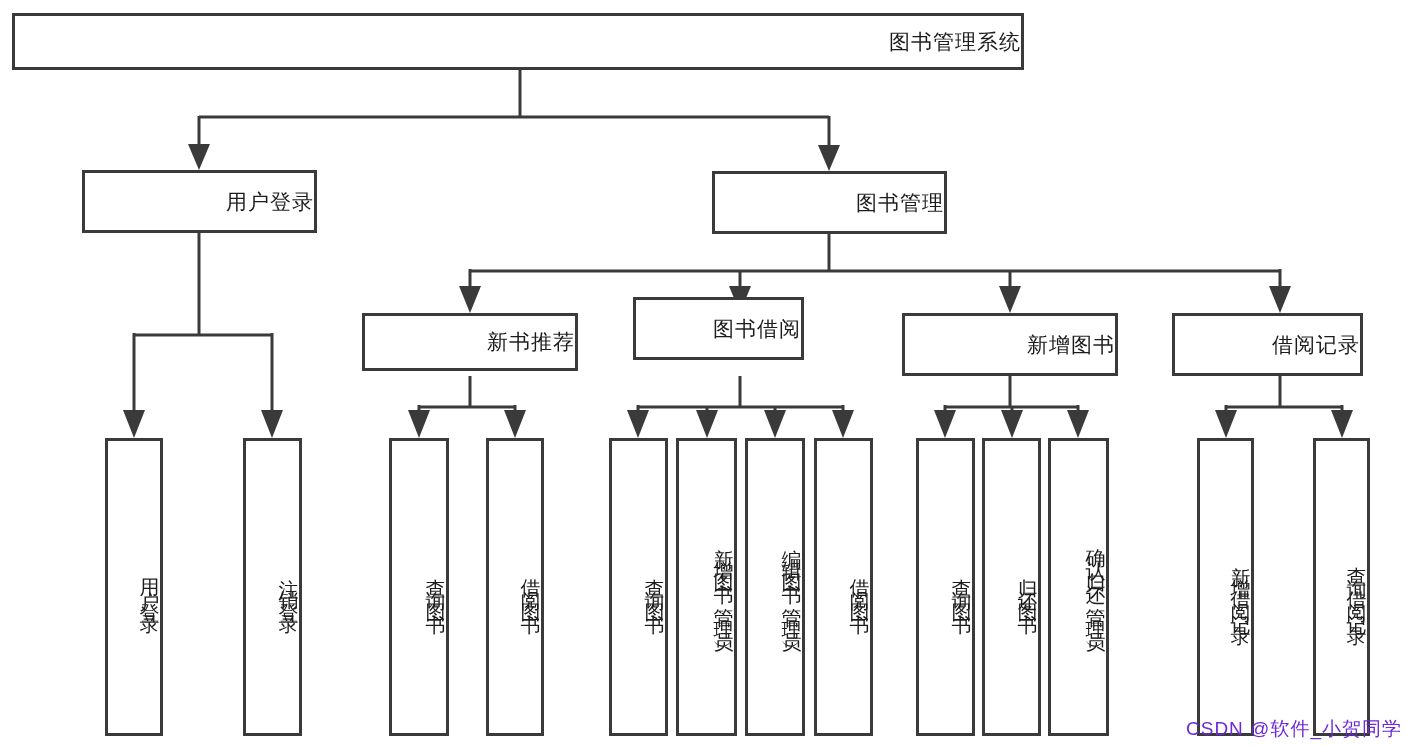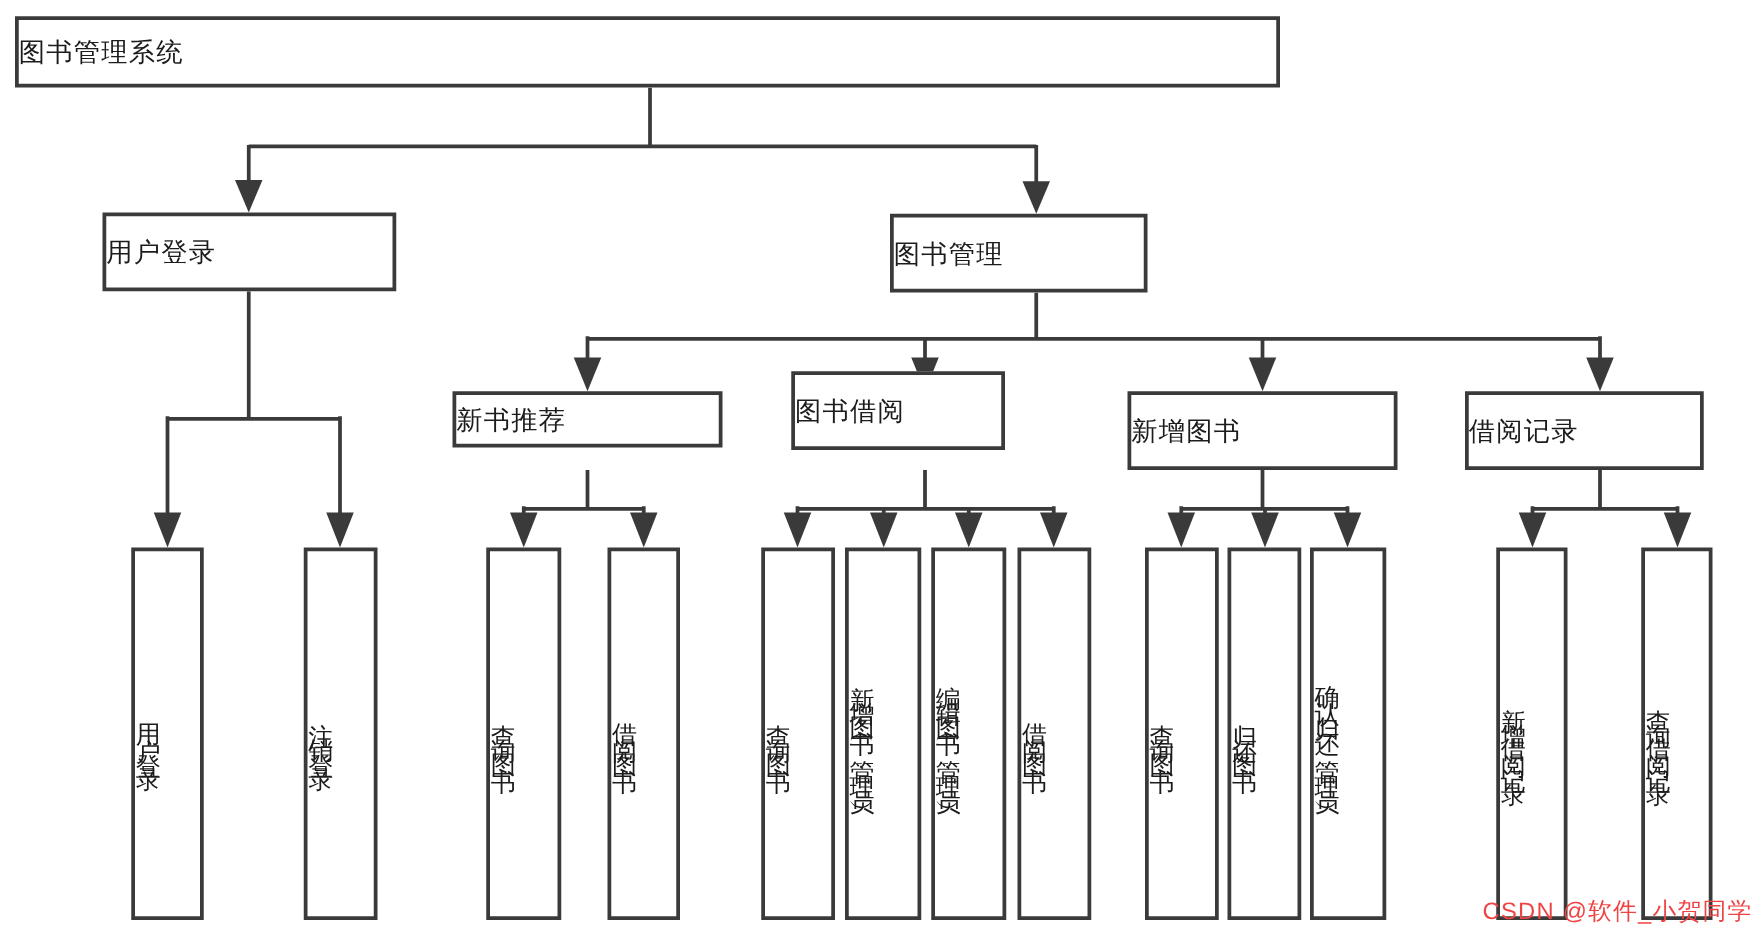--- a/index.html
+++ b/index.html
@@ -18,7 +18,7 @@
     background:#ffffff;
     display:flex;
     align-items:center;
-    justify-content:flex-start;
+    justify-content:flex-end;
     color:#1c1c1c;
   }
   .h span{

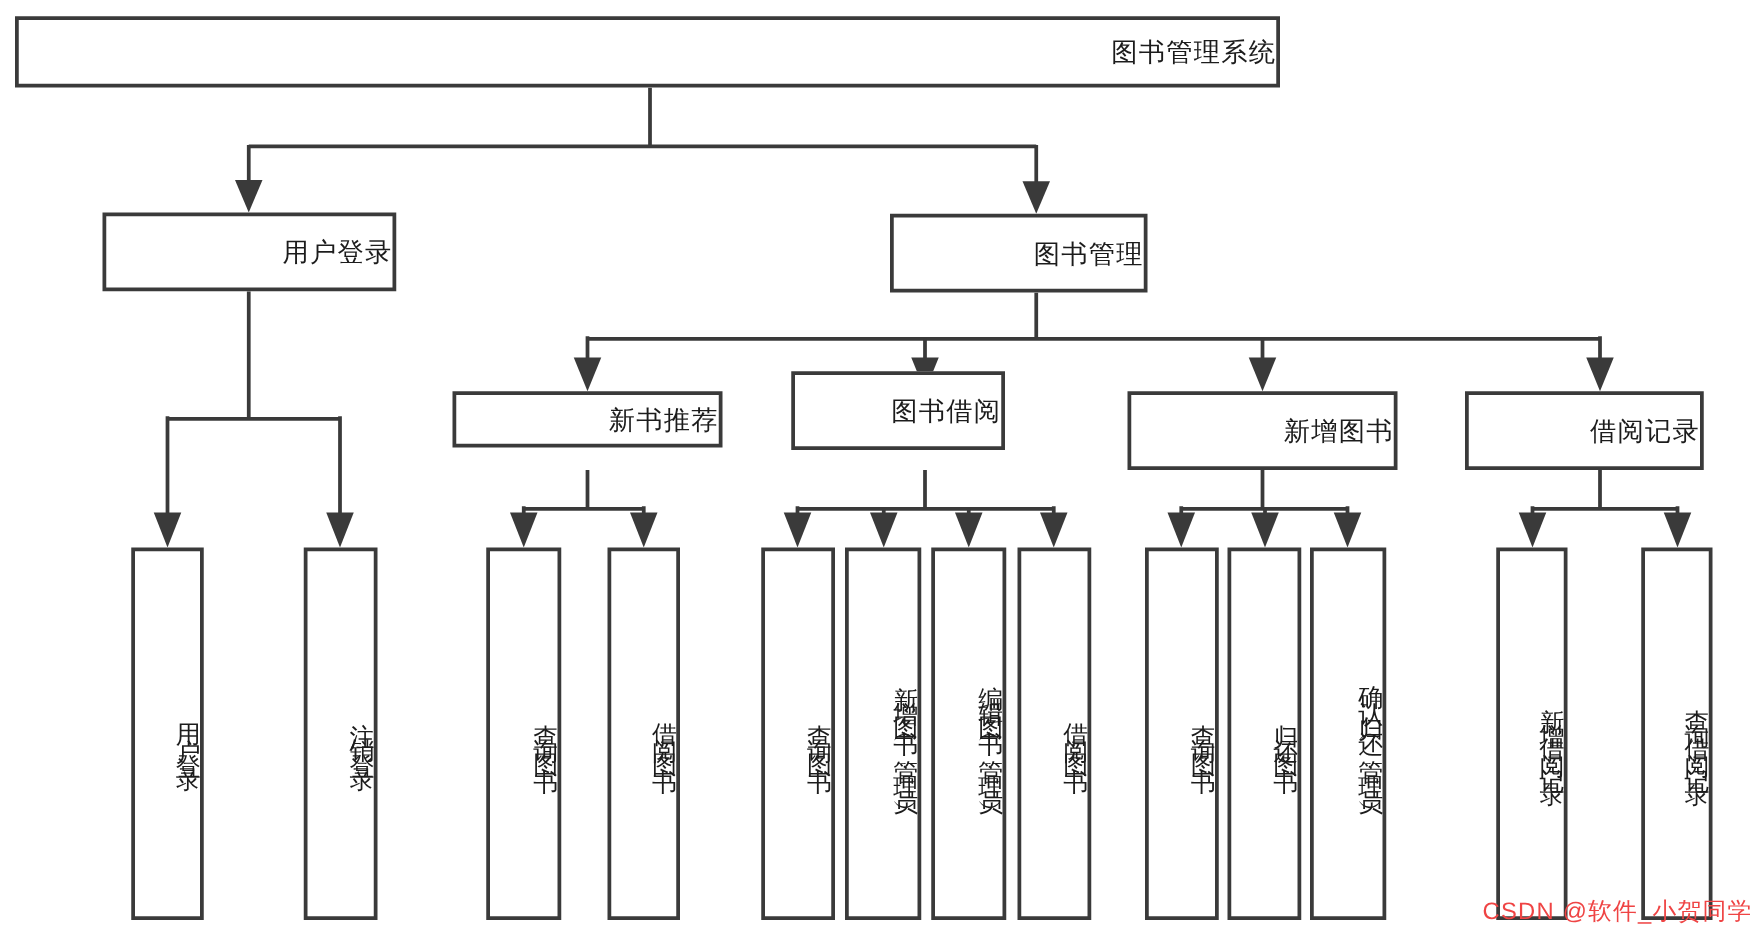--- a/index.html
+++ b/index.html
@@ -128,7 +128,7 @@
   <div class="box h" style="left:82px;top:170px;width:235px;height:63px">
     <span>用户登录</span>
   </div>
-  <div class="box h" style="left:712px;top:171px;width:206px;height:63px">
+  <div class="box h" style="left:712px;top:171px;width:235px;height:63px">
     <span>图书管理</span>
   </div>
 

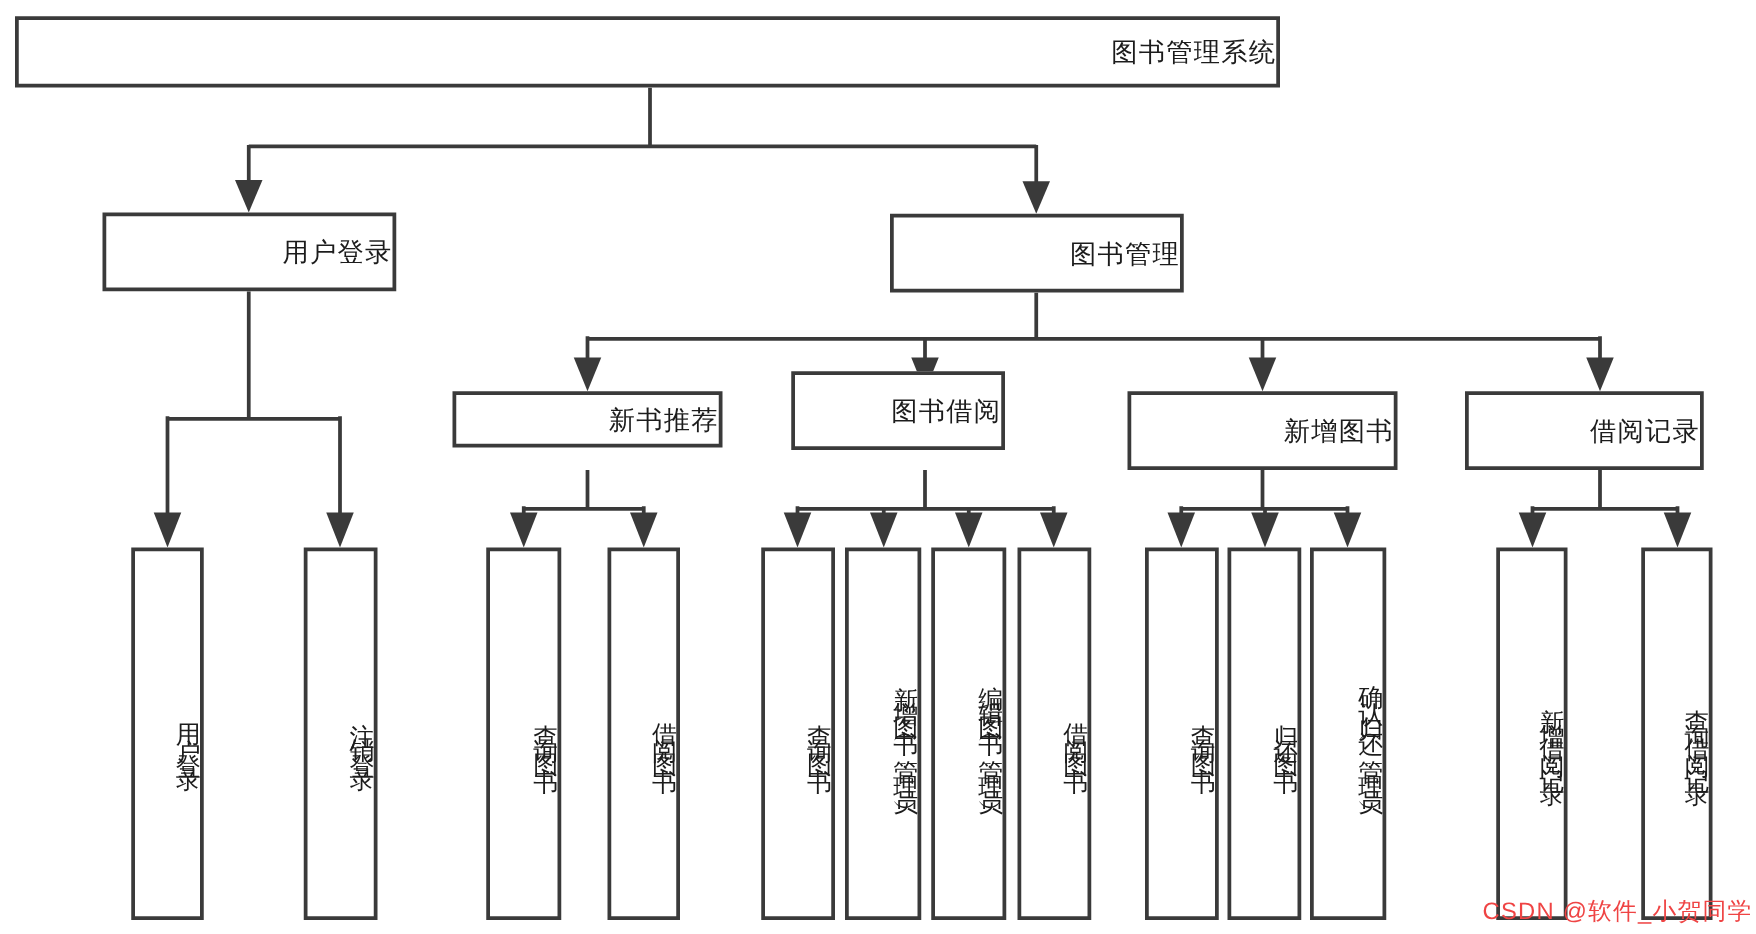--- a/index.html
+++ b/index.html
@@ -132,7 +132,7 @@
     <span>图书管理</span>
   </div>
 
-  <div class="box h" style="left:362px;top:313px;width:216px;height:45px">
+  <div class="box h" style="left:362px;top:313px;width:216px;height:58px">
     <span>新书推荐</span>
   </div>
   <div class="box h" style="left:633px;top:297px;width:171px;height:63px">

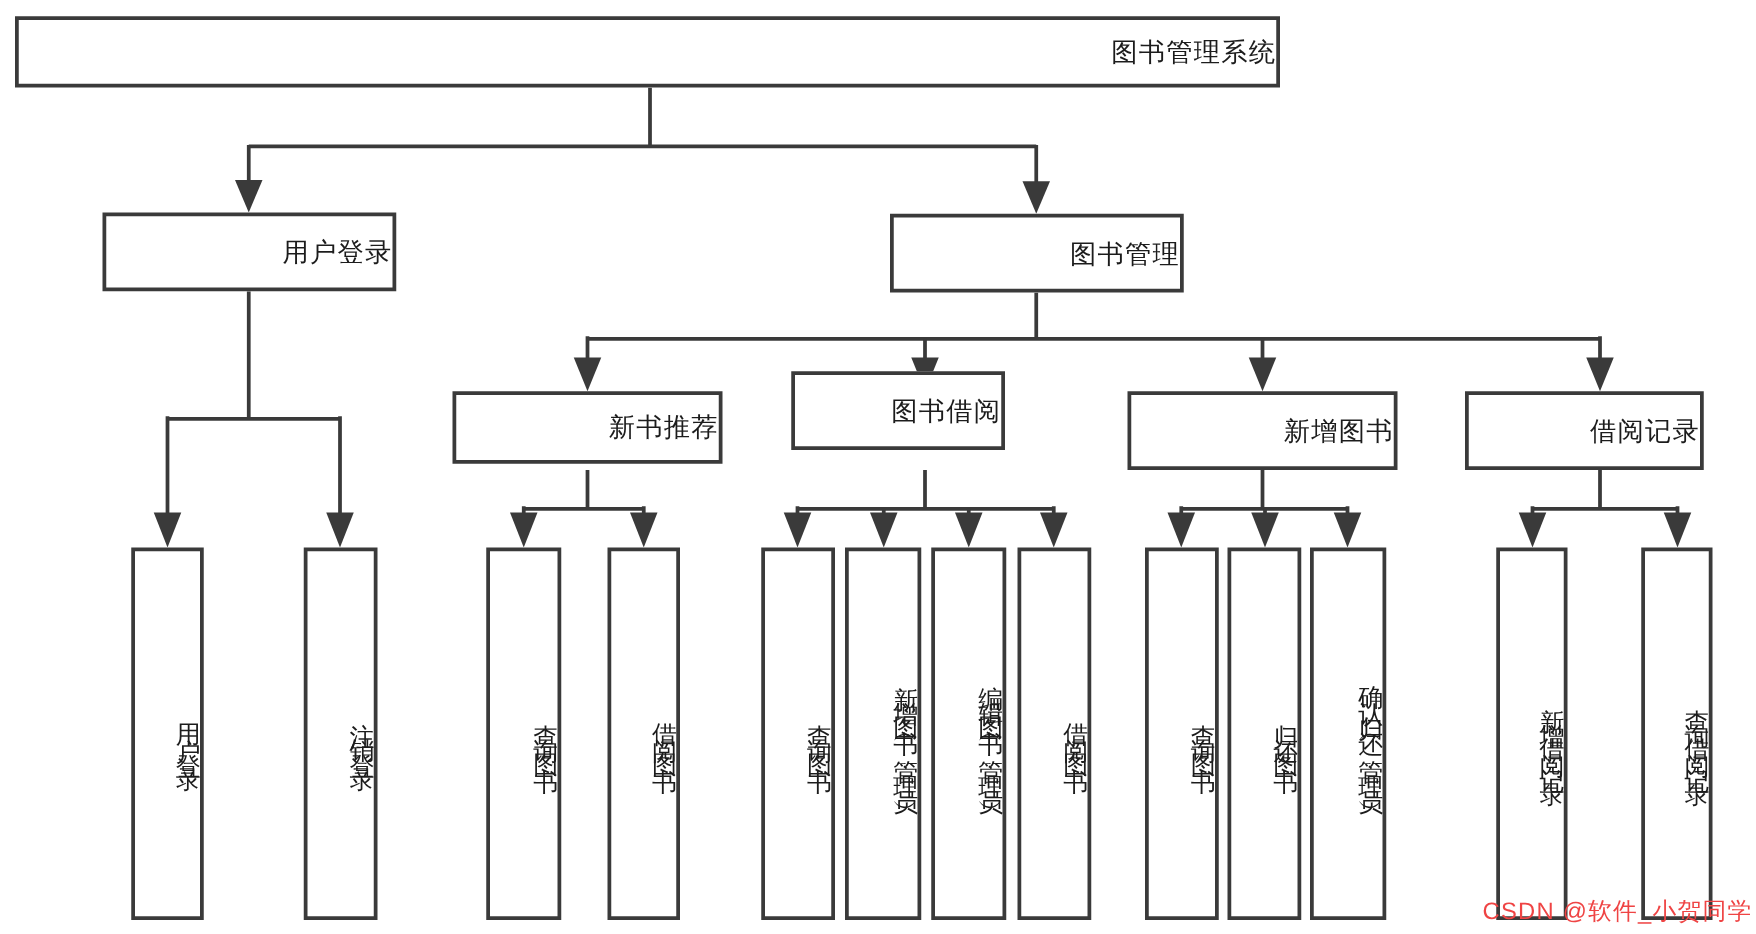--- a/index.html
+++ b/index.html
@@ -38,7 +38,7 @@
     position:absolute;
     left:1186px;top:716px;
     font-size:19px;
-    color:#ef4444;
+    color:#6d28d9;
     letter-spacing:1px;
     white-space:nowrap;
   }

